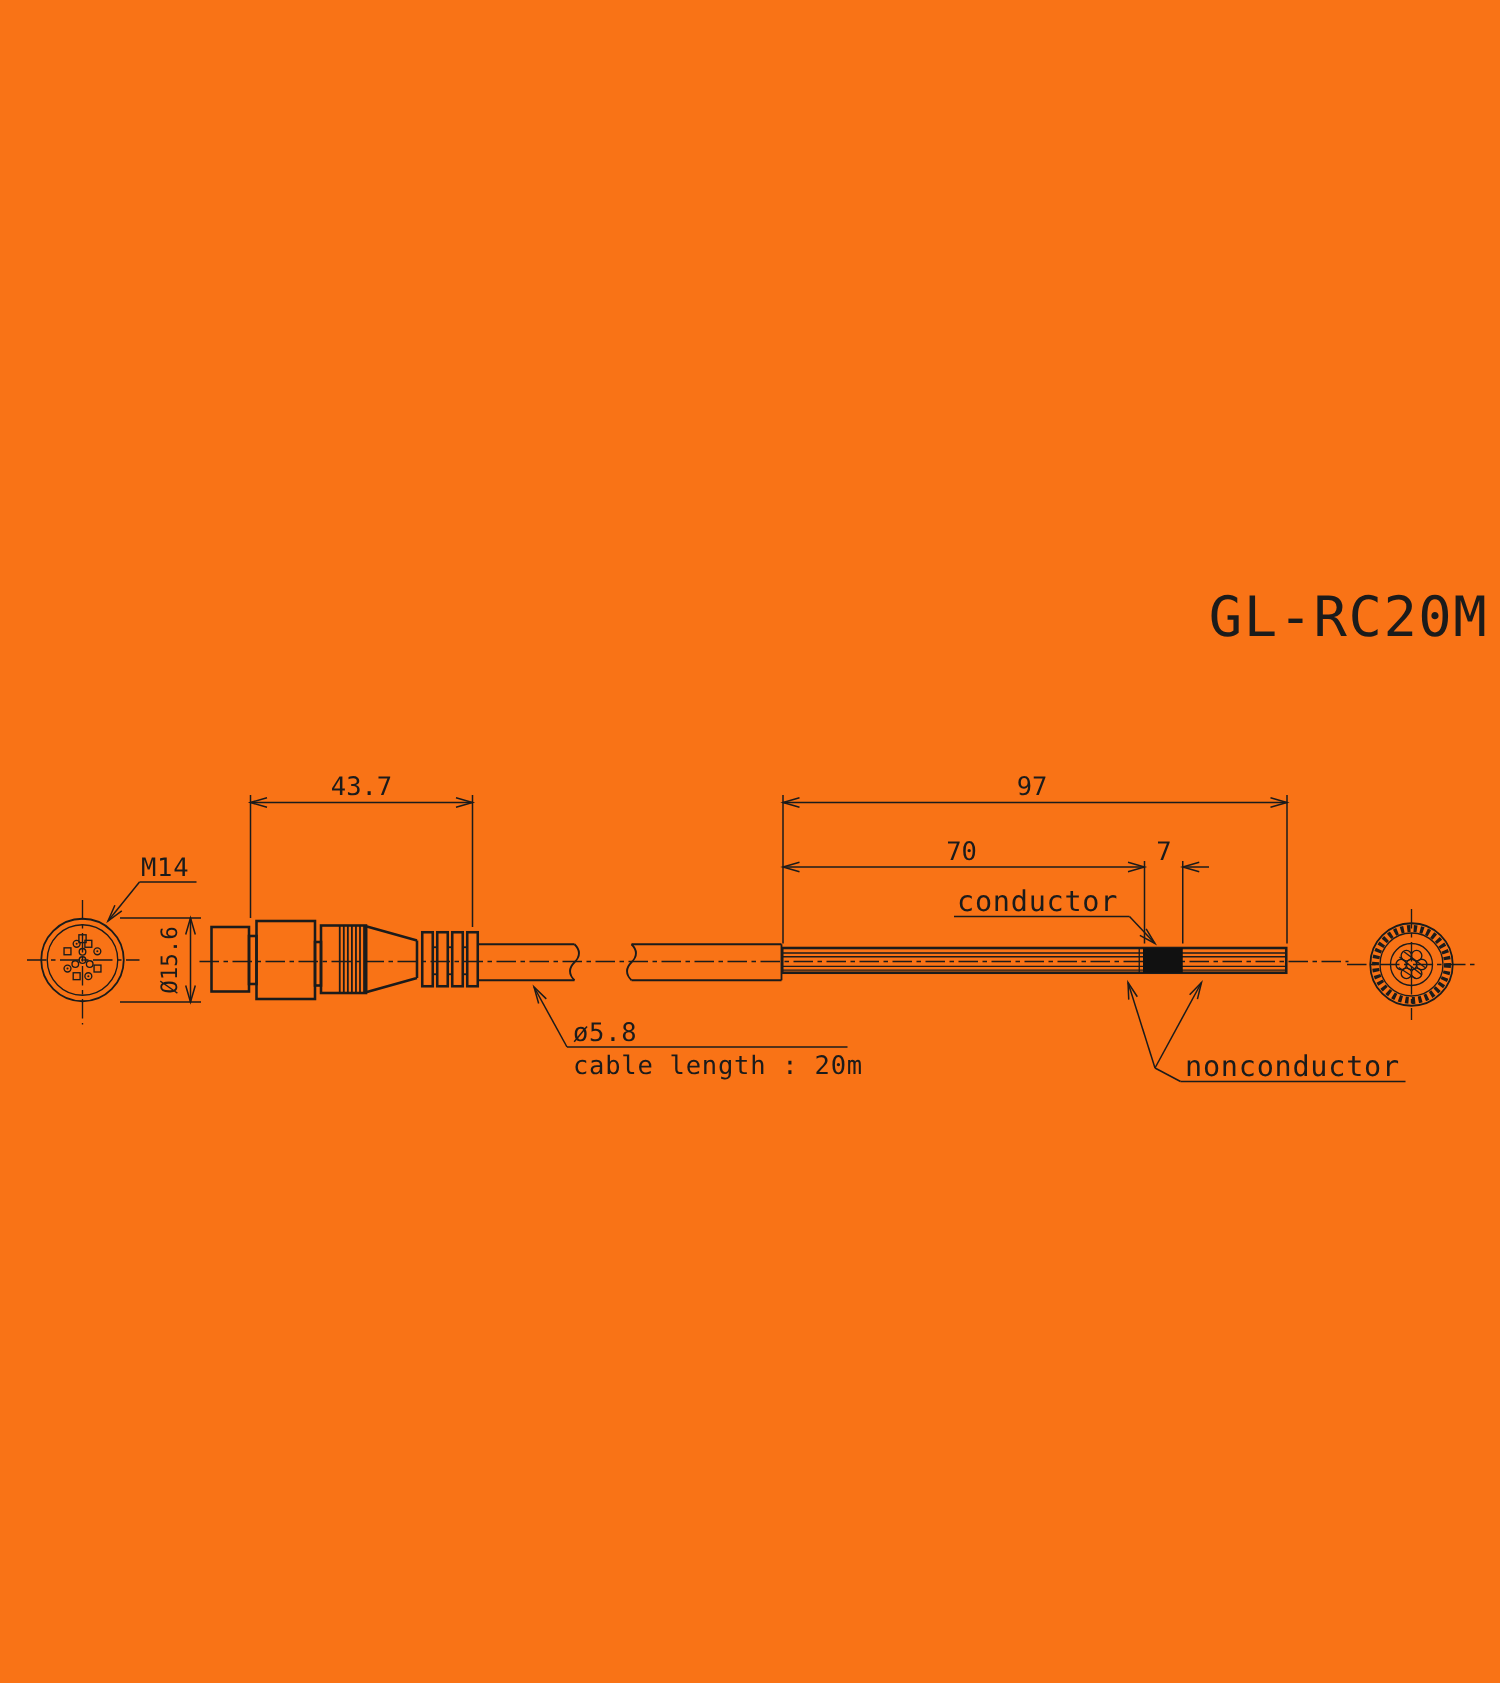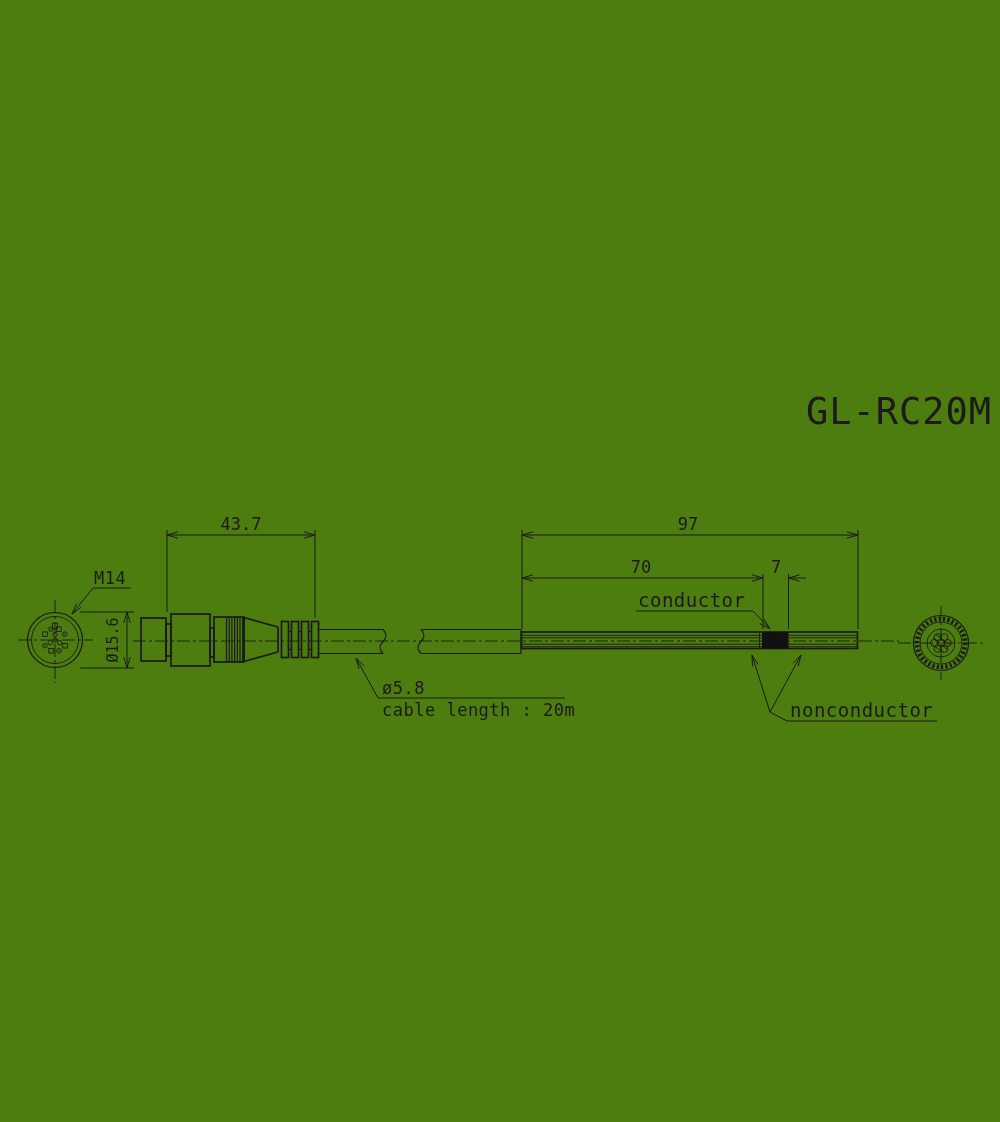--- a/index.html
+++ b/index.html
@@ -3,7 +3,7 @@
 <meta charset="utf-8">
 <style>
   html,body{margin:0;padding:0;background:#ffffff;}
-  .page{position:relative;width:1000px;height:1122px;background:#4d7c0f;overflow:hidden;
+  .page{position:relative;width:1000px;height:1122px;background:#f97316;overflow:hidden;
         font-family:"DejaVu Sans Mono", monospace;}
   svg{display:block;}
   svg text{fill:#1b1b1b;font-family:"DejaVu Sans Mono", monospace;}

